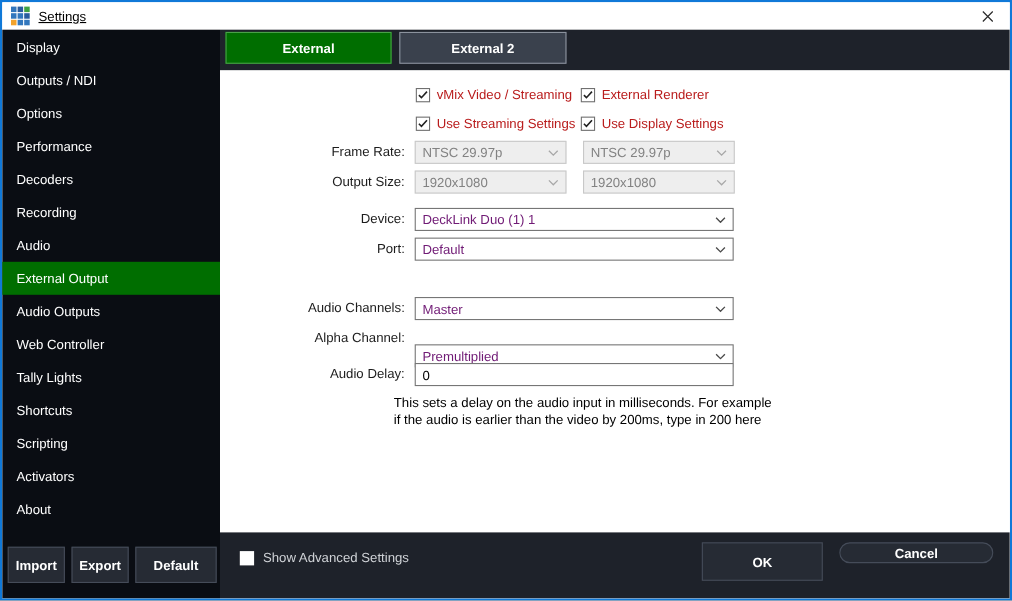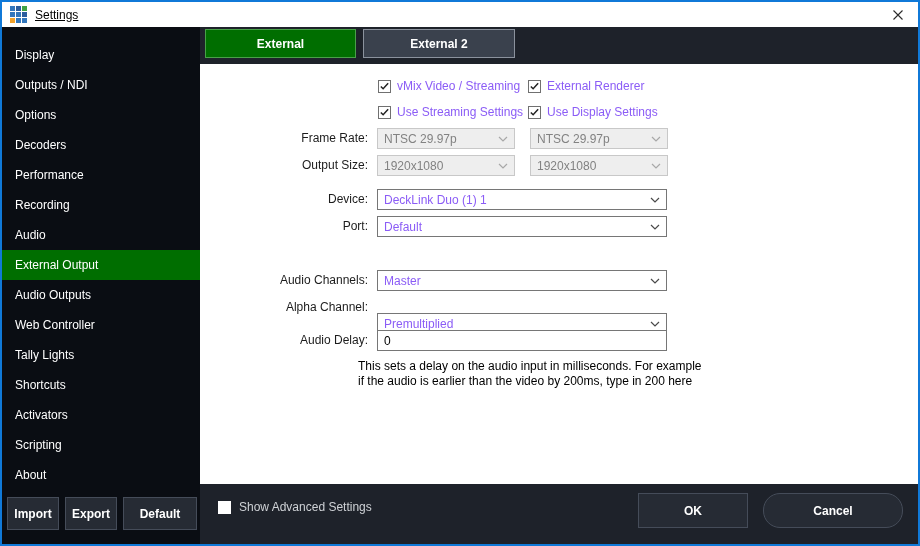--- a/index.html
+++ b/index.html
@@ -20,7 +20,7 @@
   .close-btn { margin-left:auto; width:28px; height:22px; display:flex; align-items:center; justify-content:center; cursor:default; }
   
   .body { display:flex; height:517px; }
-  .sidebar { width:198px; background:#0a0d13; position:relative; flex:none; padding-top:13px; }
+  .sidebar { width:198px; background:#0a0d13; position:relative; flex:none; padding-top:1px; }
   .nav-item { height:30px; line-height:30px; padding-left:13px; color:#ffffff; font-size:12px; cursor:default; }
   .nav-item.selected { background:#006e00; }
   .sidebar-buttons { position:absolute; bottom:14px; left:5px; display:flex; gap:6px; }

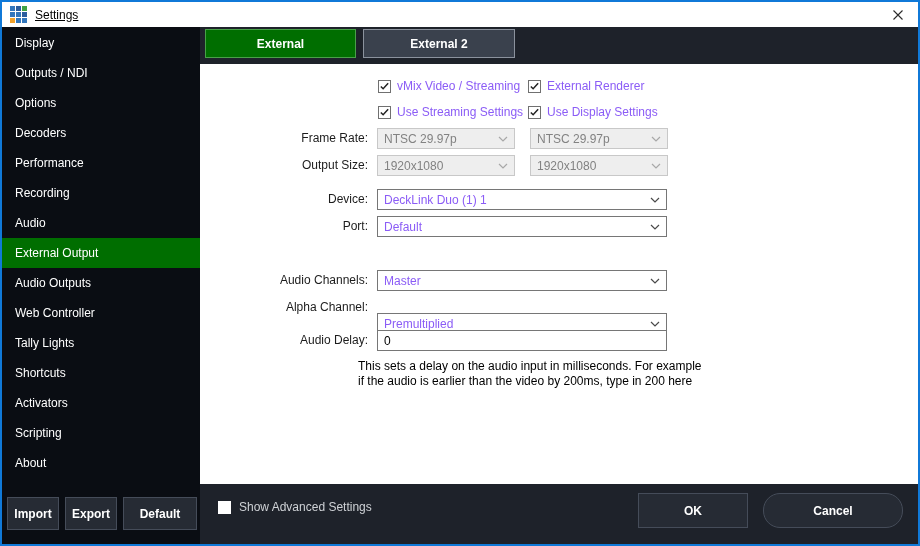--- a/index.html
+++ b/index.html
@@ -41,7 +41,7 @@
   .tab-inactive { left:163px; width:152px; background:#3a414d; border:1px solid #8b929d; }
   
   .content { flex:1; position:relative; background:#fff; }
-  .cb { position:absolute; display:flex; align-items:center; gap:6px; font-size:12px; color:#8b5cf6; cursor:default; }
+  .cb { position:absolute; display:flex; align-items:center; gap:6px; font-size:12px; color:#b91c1c; cursor:default; }
   .cb-box { width:13px; height:13px; background:#fff; border:1px solid #707070; display:flex; align-items:center; justify-content:center; flex:none; }
   .form-label { position:absolute; left:0; width:168px; text-align:right; font-size:12px; color:#1c1c1c; line-height:21px; }
   .select {

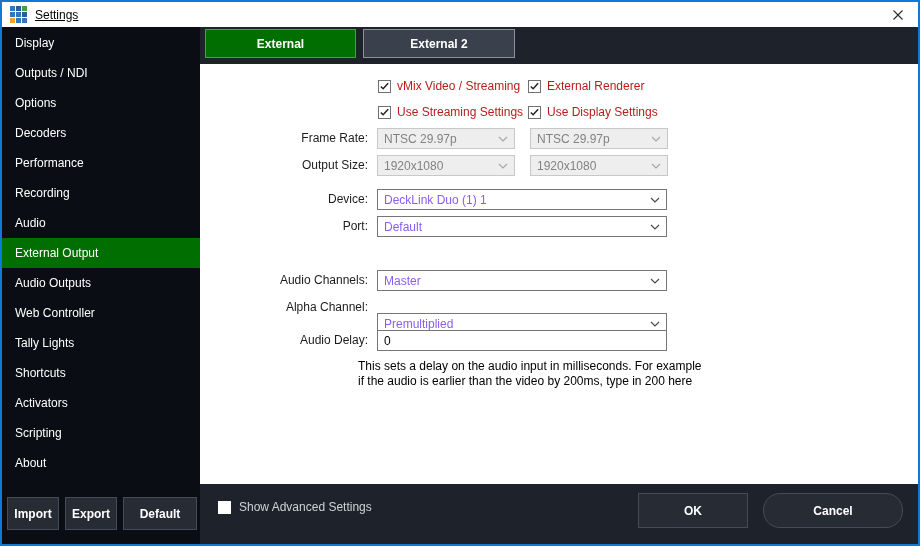--- a/index.html
+++ b/index.html
@@ -97,8 +97,8 @@
       <div class="nav-item">Display</div>
       <div class="nav-item">Outputs / NDI</div>
       <div class="nav-item">Options</div>
+      <div class="nav-item">Performance</div>
       <div class="nav-item">Decoders</div>
-      <div class="nav-item">Performance</div>
       <div class="nav-item">Recording</div>
       <div class="nav-item">Audio</div>
       <div class="nav-item selected">External Output</div>

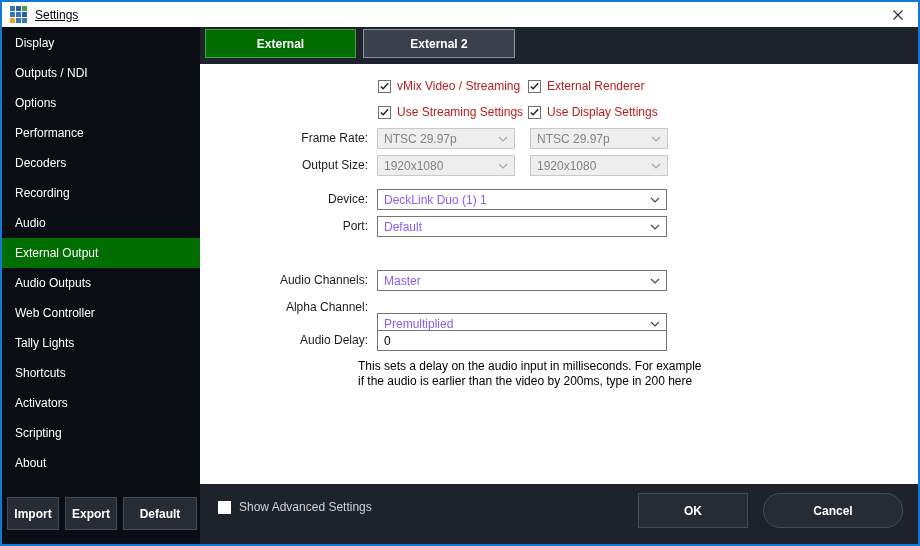--- a/index.html
+++ b/index.html
@@ -46,7 +46,7 @@
   .form-label { position:absolute; left:0; width:168px; text-align:right; font-size:12px; color:#1c1c1c; line-height:21px; }
   .select {
     position:absolute; height:21px; border:1px solid #767676; background:#fff;
-    font-size:12px; color:#8b5cf6; display:flex; align-items:center; padding:0 20px 0 6px; cursor:default;
+    font-size:12px; color:#701a75; display:flex; align-items:center; padding:0 20px 0 6px; cursor:default;
   }
   .select .chev { position:absolute; right:6px; top:7px; color:#4a4a4a; display:flex; }
   .select.disabled { background:#eeeeee; border-color:#c8c8c8; color:#828282; }

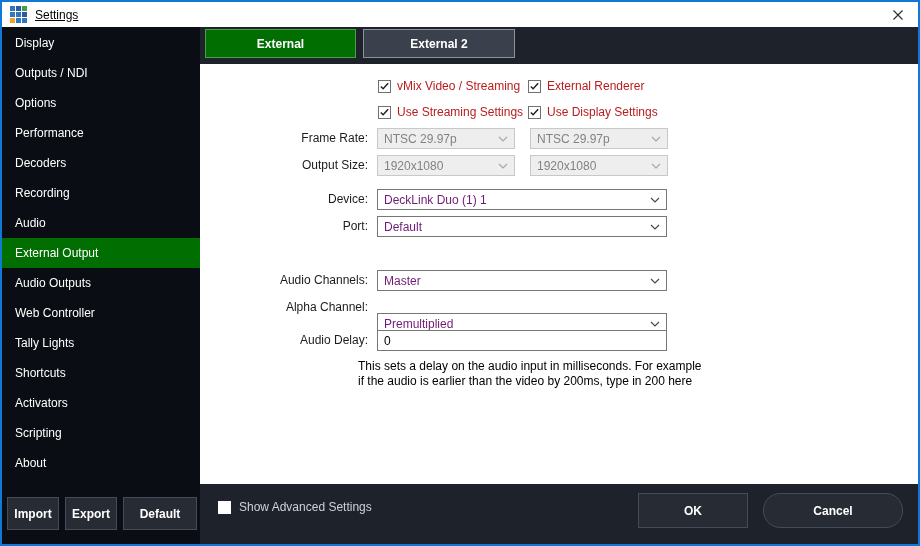--- a/index.html
+++ b/index.html
@@ -106,8 +106,8 @@
       <div class="nav-item">Web Controller</div>
       <div class="nav-item">Tally Lights</div>
       <div class="nav-item">Shortcuts</div>
+      <div class="nav-item">Scripting</div>
       <div class="nav-item">Activators</div>
-      <div class="nav-item">Scripting</div>
       <div class="nav-item">About</div>
       <div class="sidebar-buttons">
         <button class="btn-dark btn-sm">Import</button>

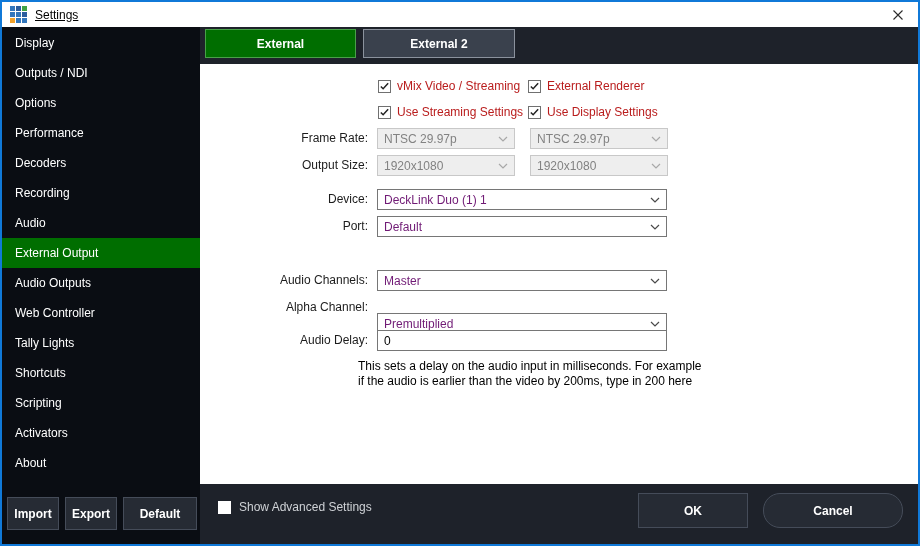--- a/index.html
+++ b/index.html
@@ -64,7 +64,7 @@
   .footer-cb { position:absolute; left:18px; top:16px; display:flex; align-items:center; gap:8px; font-size:12px; color:#cfd2d6; cursor:default; }
   .footer-cb .cb-box-dark { width:13px; height:13px; background:#ffffff; flex:none; }
   .btn-ok { position:absolute; left:438px; top:9px; width:110px; height:35px; }
-  .btn-cancel { position:absolute; left:563px; top:9px; width:140px; height:35px;border-radius:17px; }
+  .btn-cancel { position:absolute; left:563px; top:9px; width:140px; height:19px;border-radius:17px; }
 </style>
 </head>
 <body>

